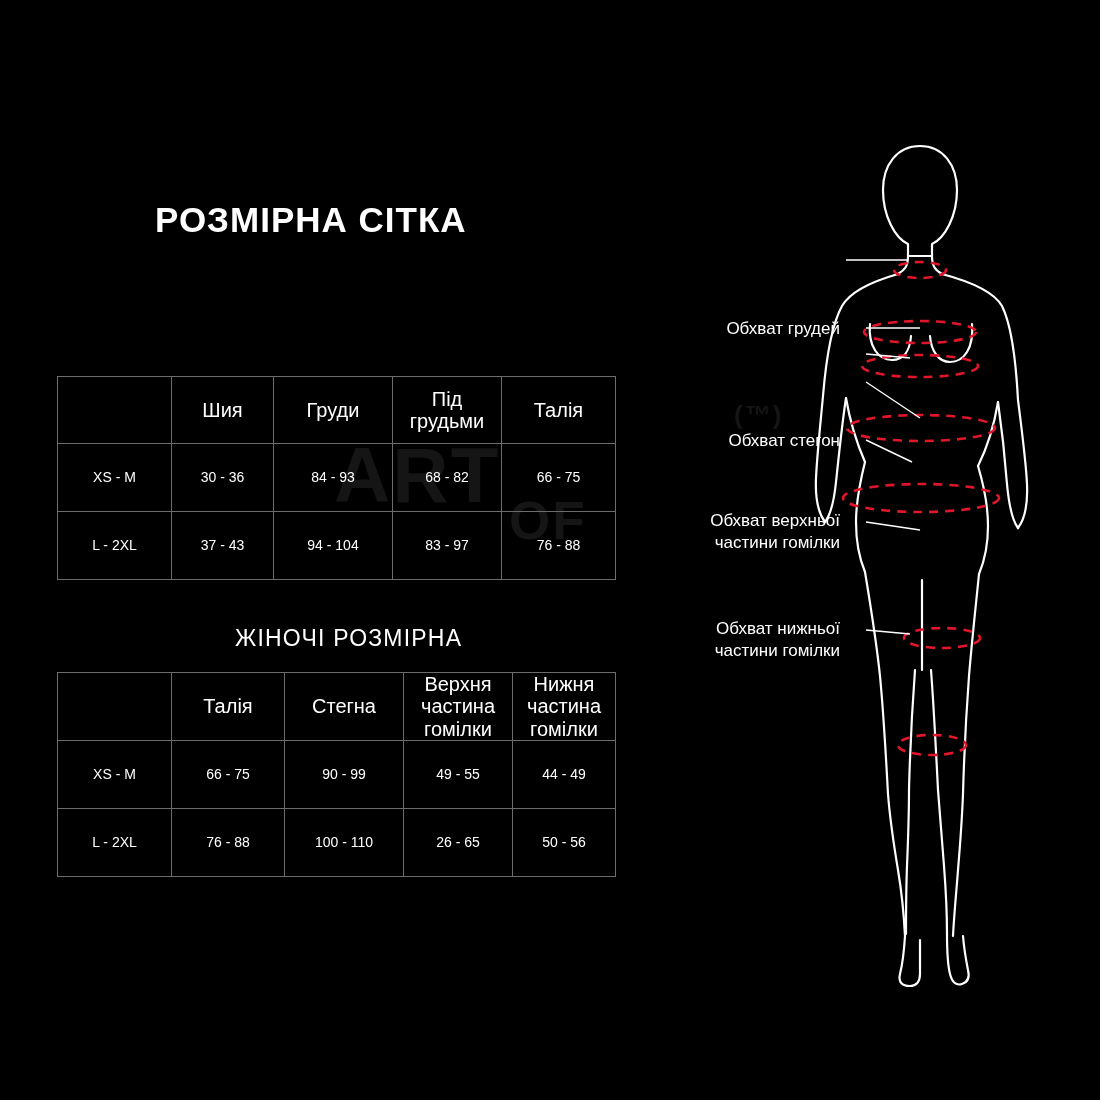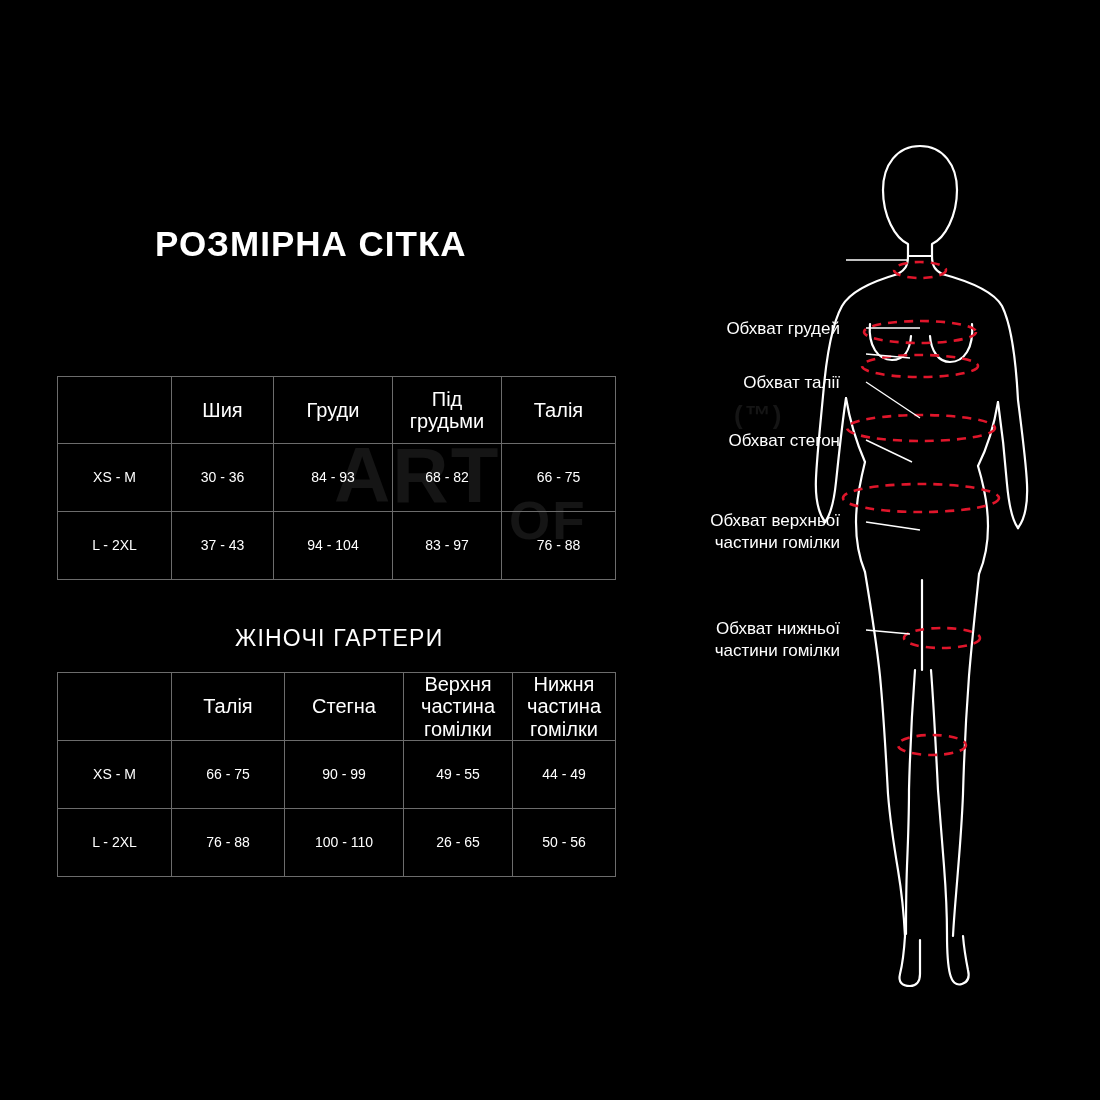--- a/index.html
+++ b/index.html
@@ -49,7 +49,6 @@
     font-weight: 700;
     letter-spacing: 1px;
     color: #ffffff;
-    margin-top: 24px;
   }
 
   

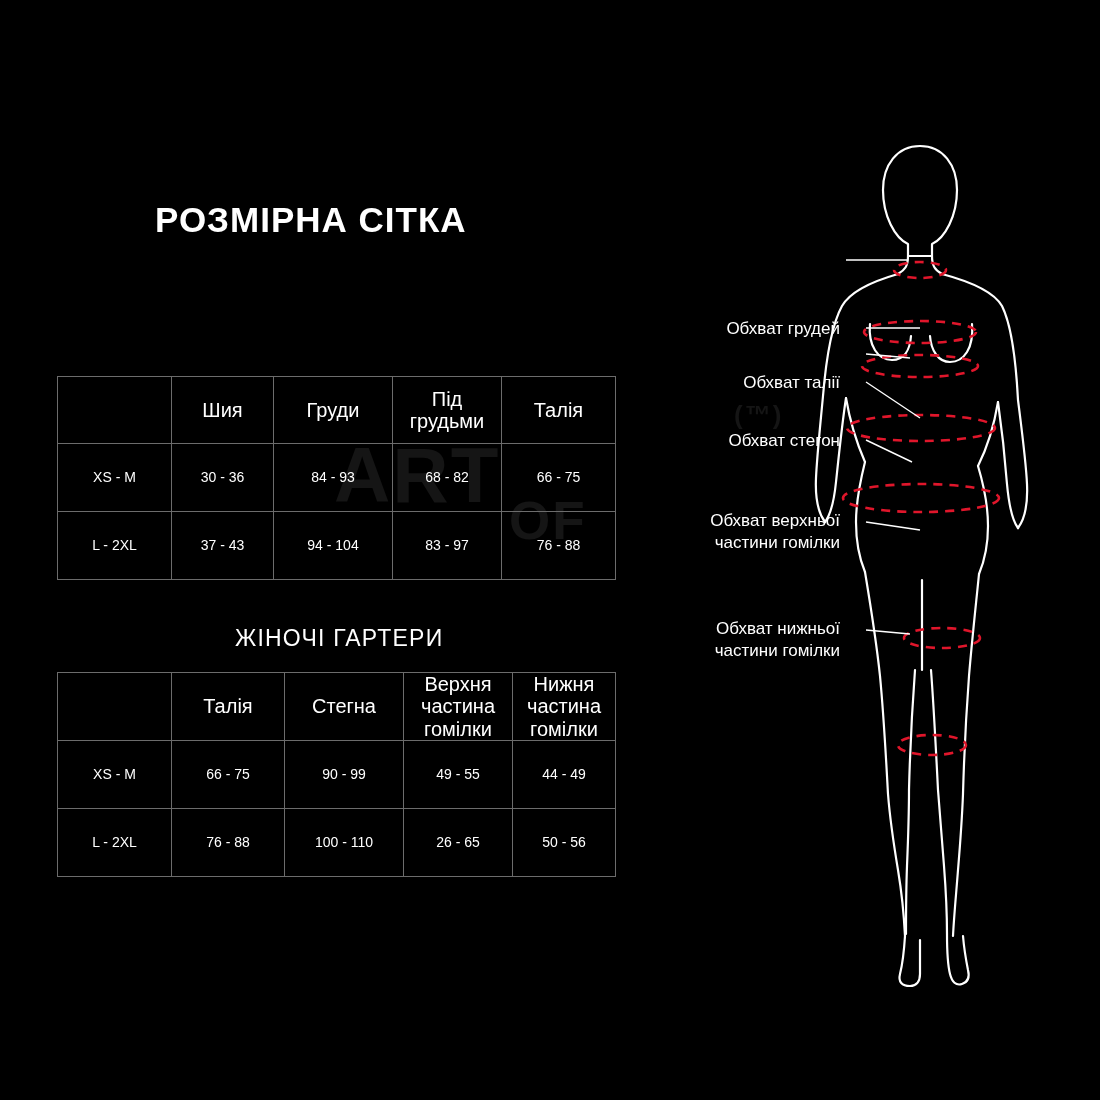--- a/index.html
+++ b/index.html
@@ -260,7 +260,6 @@
     <div class="callout" style="left:-120px; top:208px; width:340px;">Обхват грудей</div>
 
 
-    <div class="callout" style="left:-120px; top:262px; width:340px;">Обхват талії</div>
 
     <div class="callout" style="left:-120px; top:320px; width:340px;">Обхват стегон</div>
 

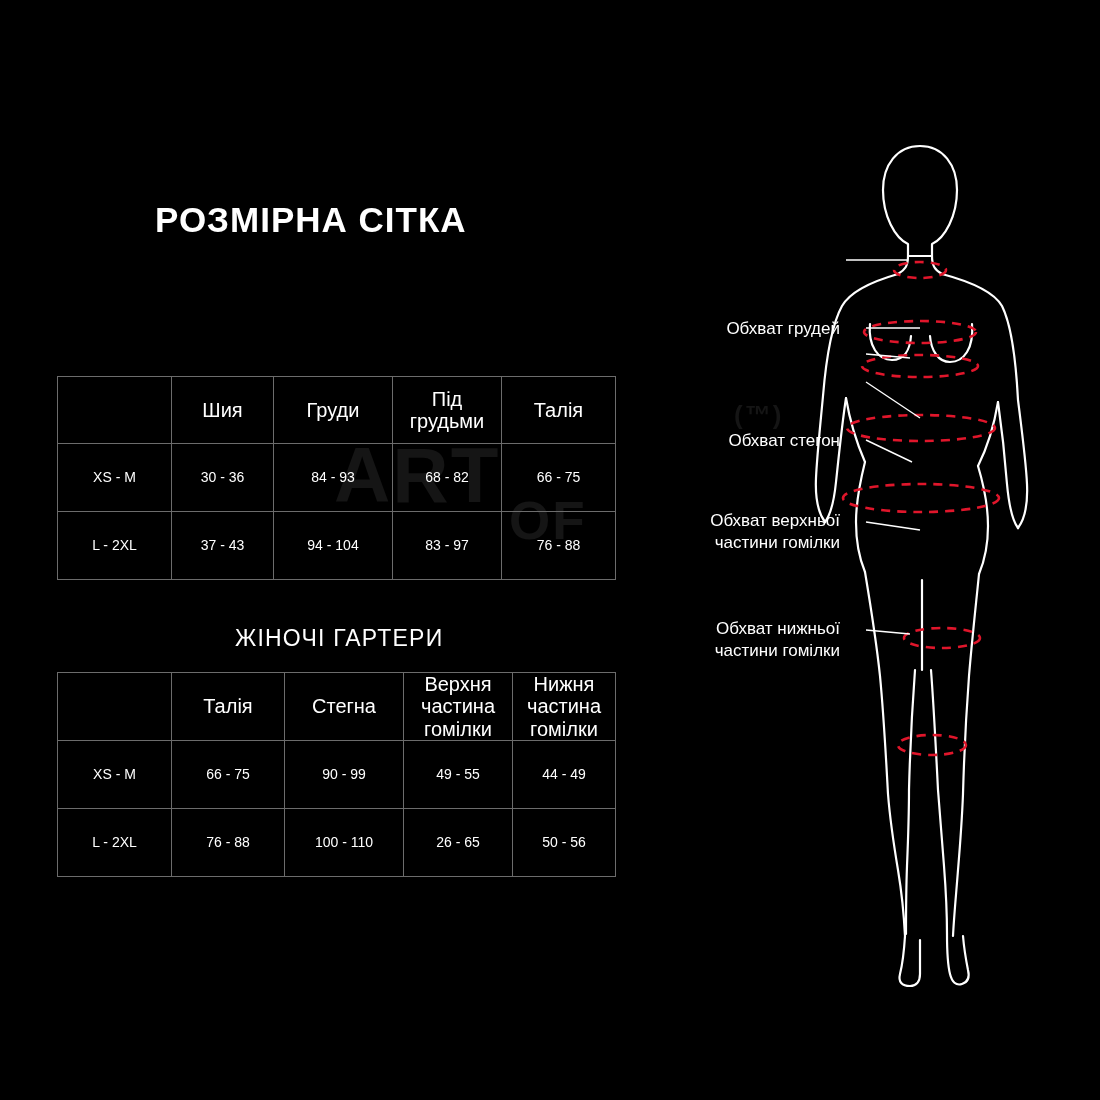--- a/index.html
+++ b/index.html
@@ -161,7 +161,7 @@
     </tbody>
   </table>
 
-  <div class="section-title" id="title-garters">ЖІНОЧІ ГАРТЕРИ</div>
+  <div class="section-title" id="title-garters">ЖІНОЧІ РОЗМІРНА</div>
 
   <table class="sizetable" id="table-garters">
     <thead>

